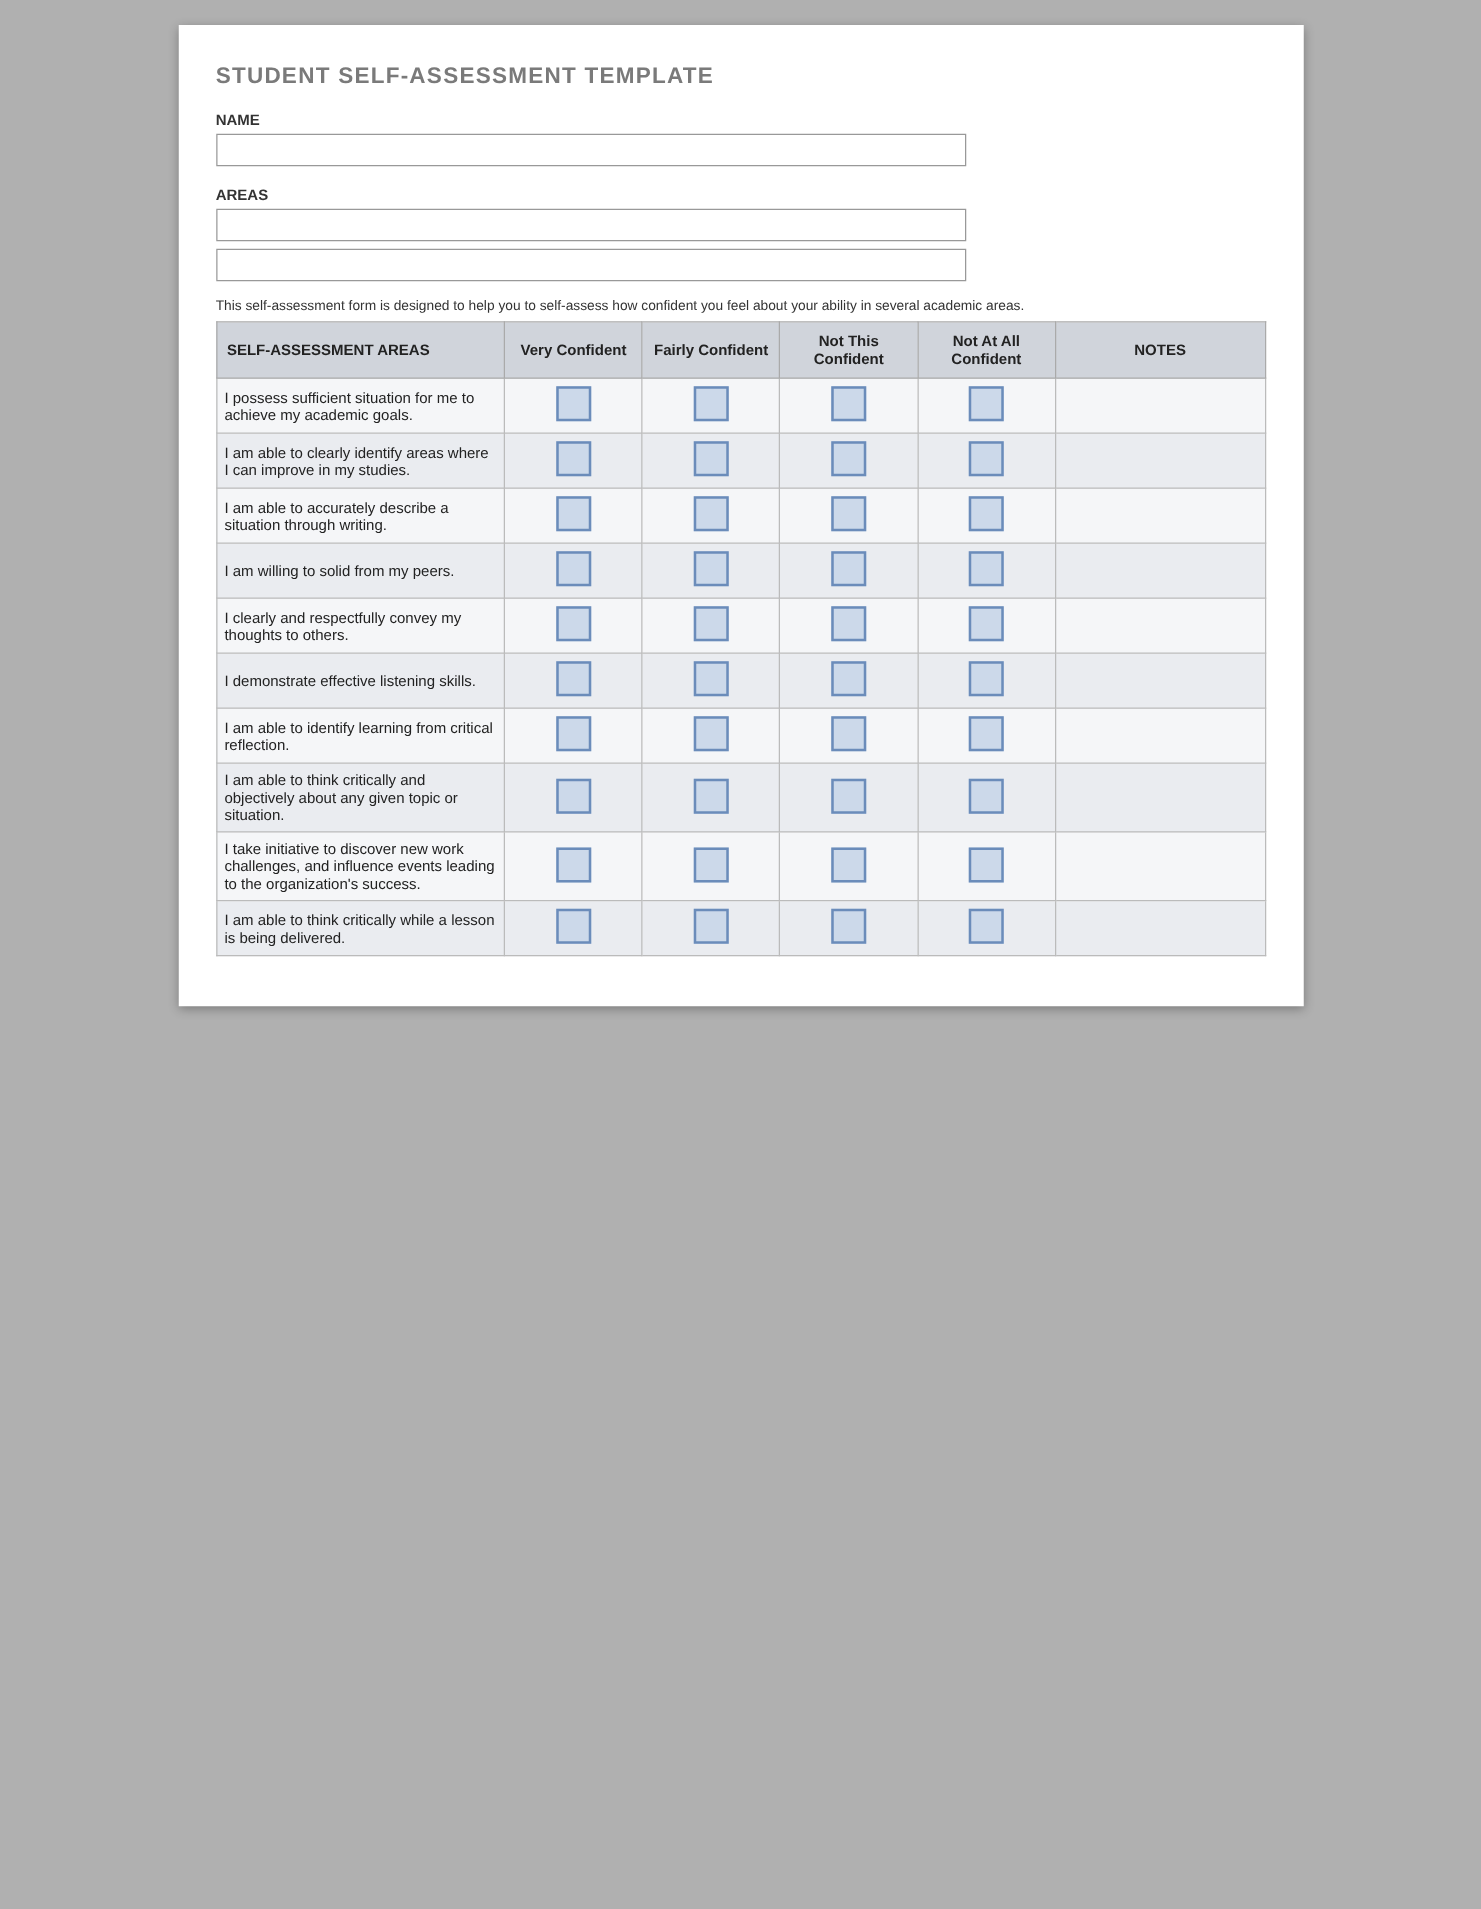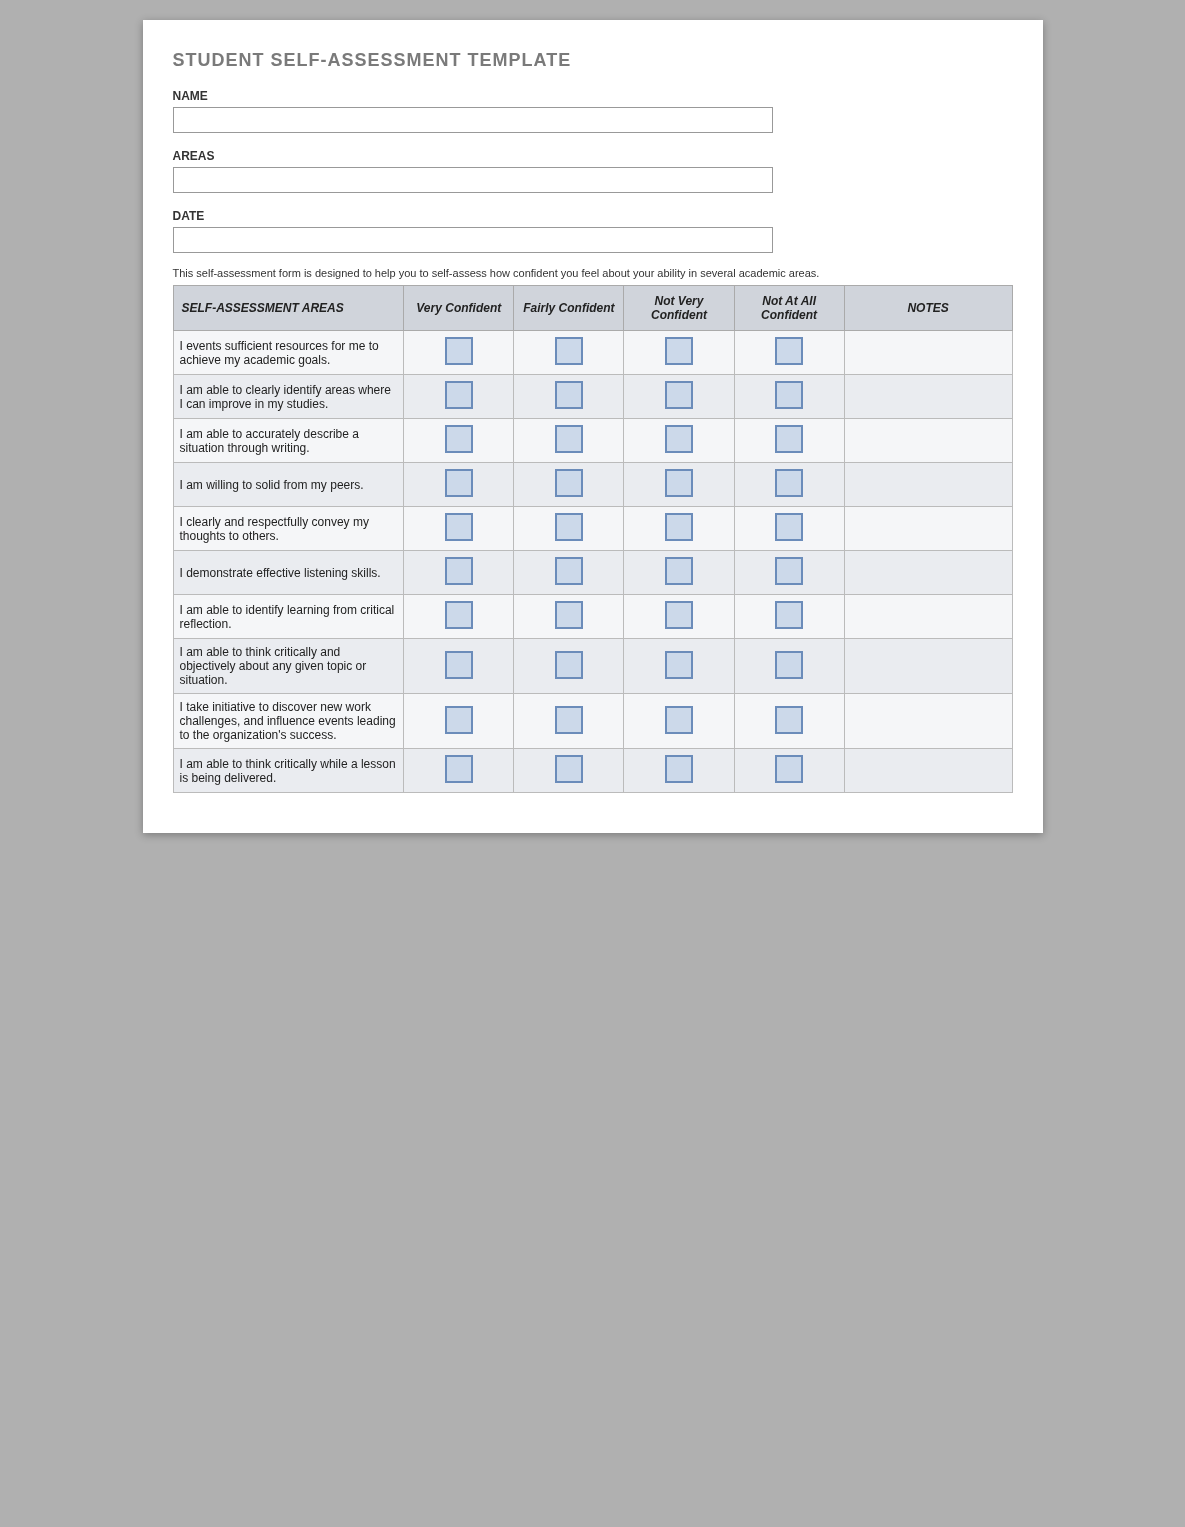--- a/index.html
+++ b/index.html
@@ -112,7 +112,6 @@
   <div class="field-label">AREAS</div>
   <input class="text-input" type="text" style="">
 
-  <div class="field-label">DATE</div>
   <input class="text-input" type="text" style="">
 
   <div class="description">This self-assessment form is designed to help you to self-assess how confident you feel about your ability in several academic areas.</div>

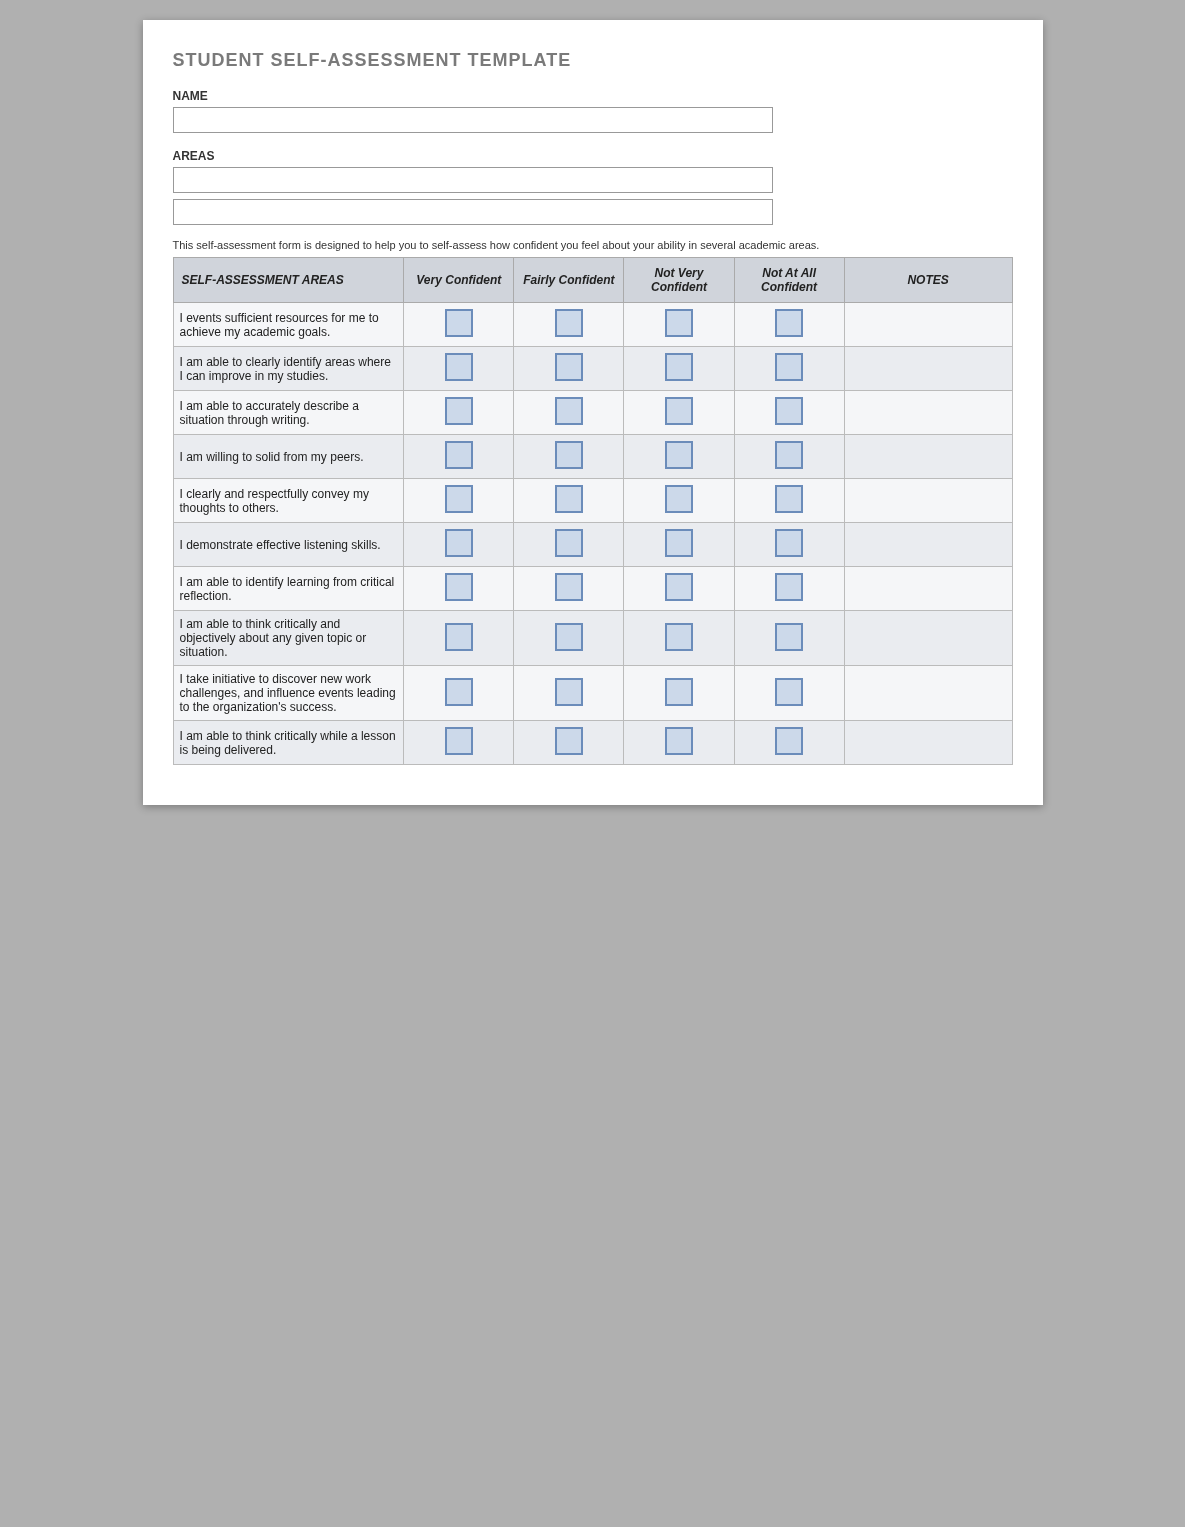--- a/index.html
+++ b/index.html
@@ -59,7 +59,6 @@
       font-weight: bold;
       color: #222;
       font-size: 12px;
-      font-style: italic;
     }
     thead tr th.area-header {
       text-align: left;

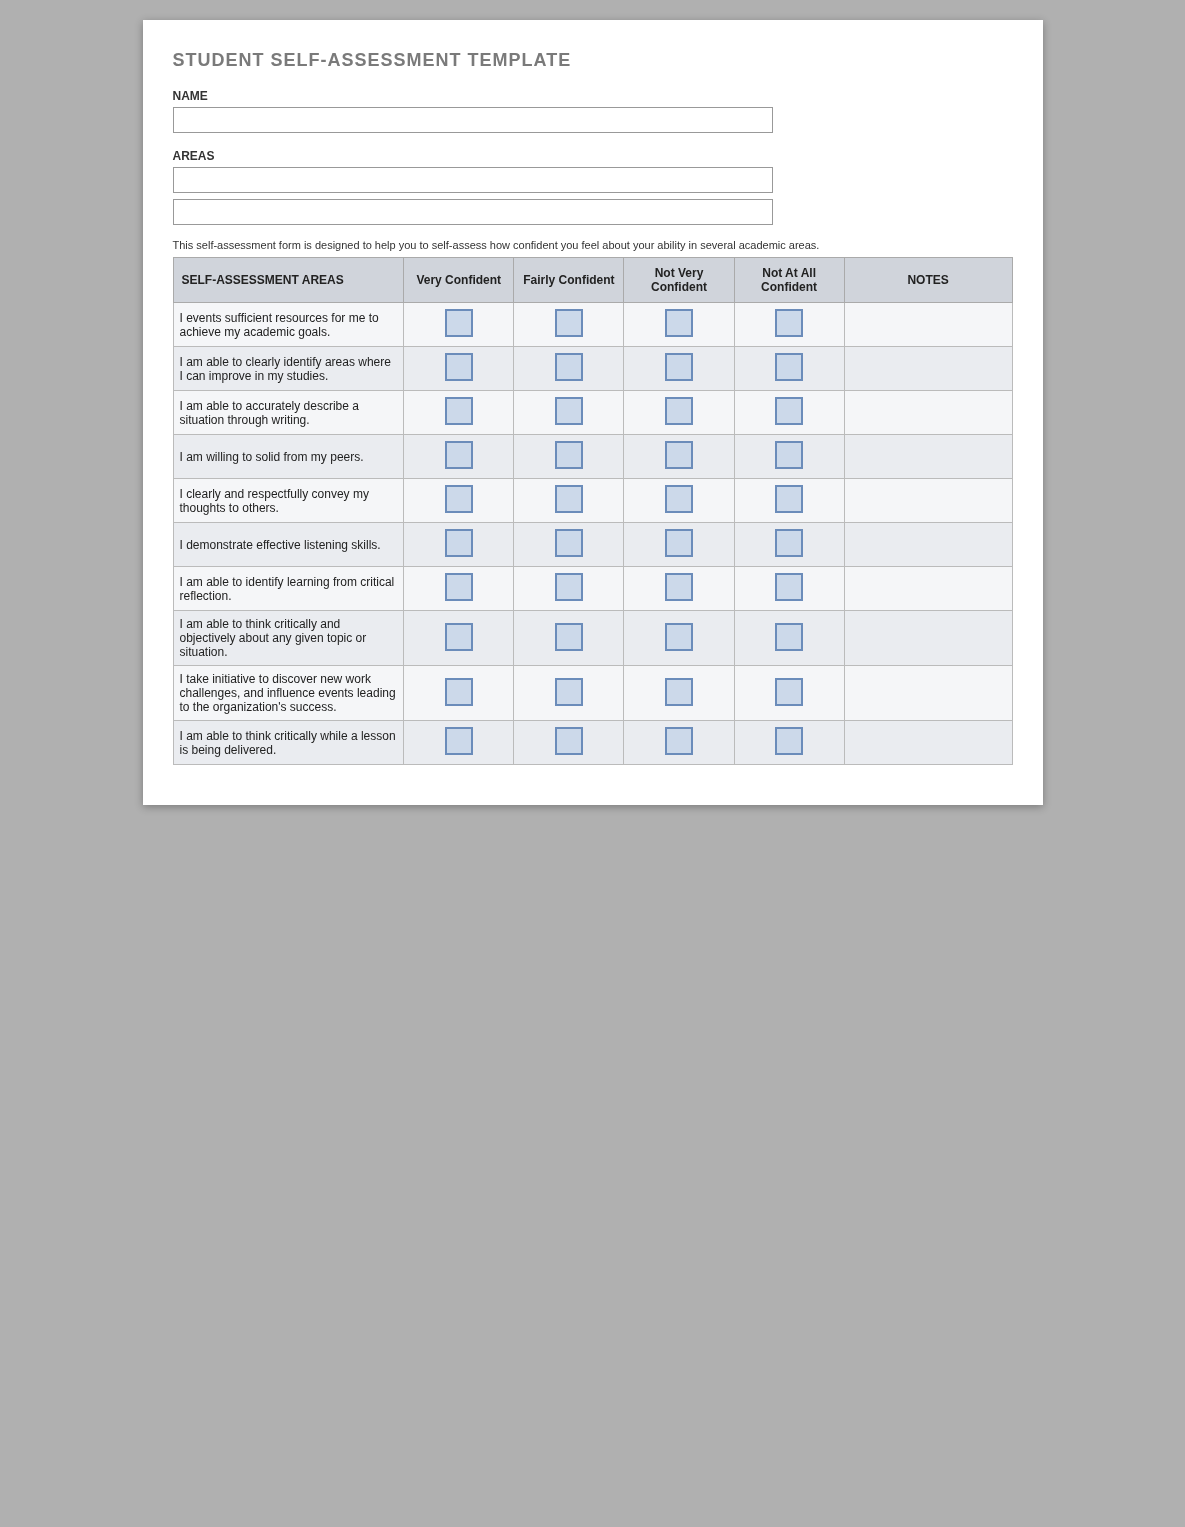--- a/index.html
+++ b/index.html
@@ -121,7 +121,7 @@
         <th class="area-header">SELF-ASSESSMENT AREAS</th>
         <th><span>Very Confident</span></th>
         <th><span>Fairly Confident</span></th>
-        <th><span>Not Very Confident</span></th>
+        <th><span>Not This Confident</span></th>
         <th><span>Not At All Confident</span></th>
         <th>NOTES</th>
       </tr>

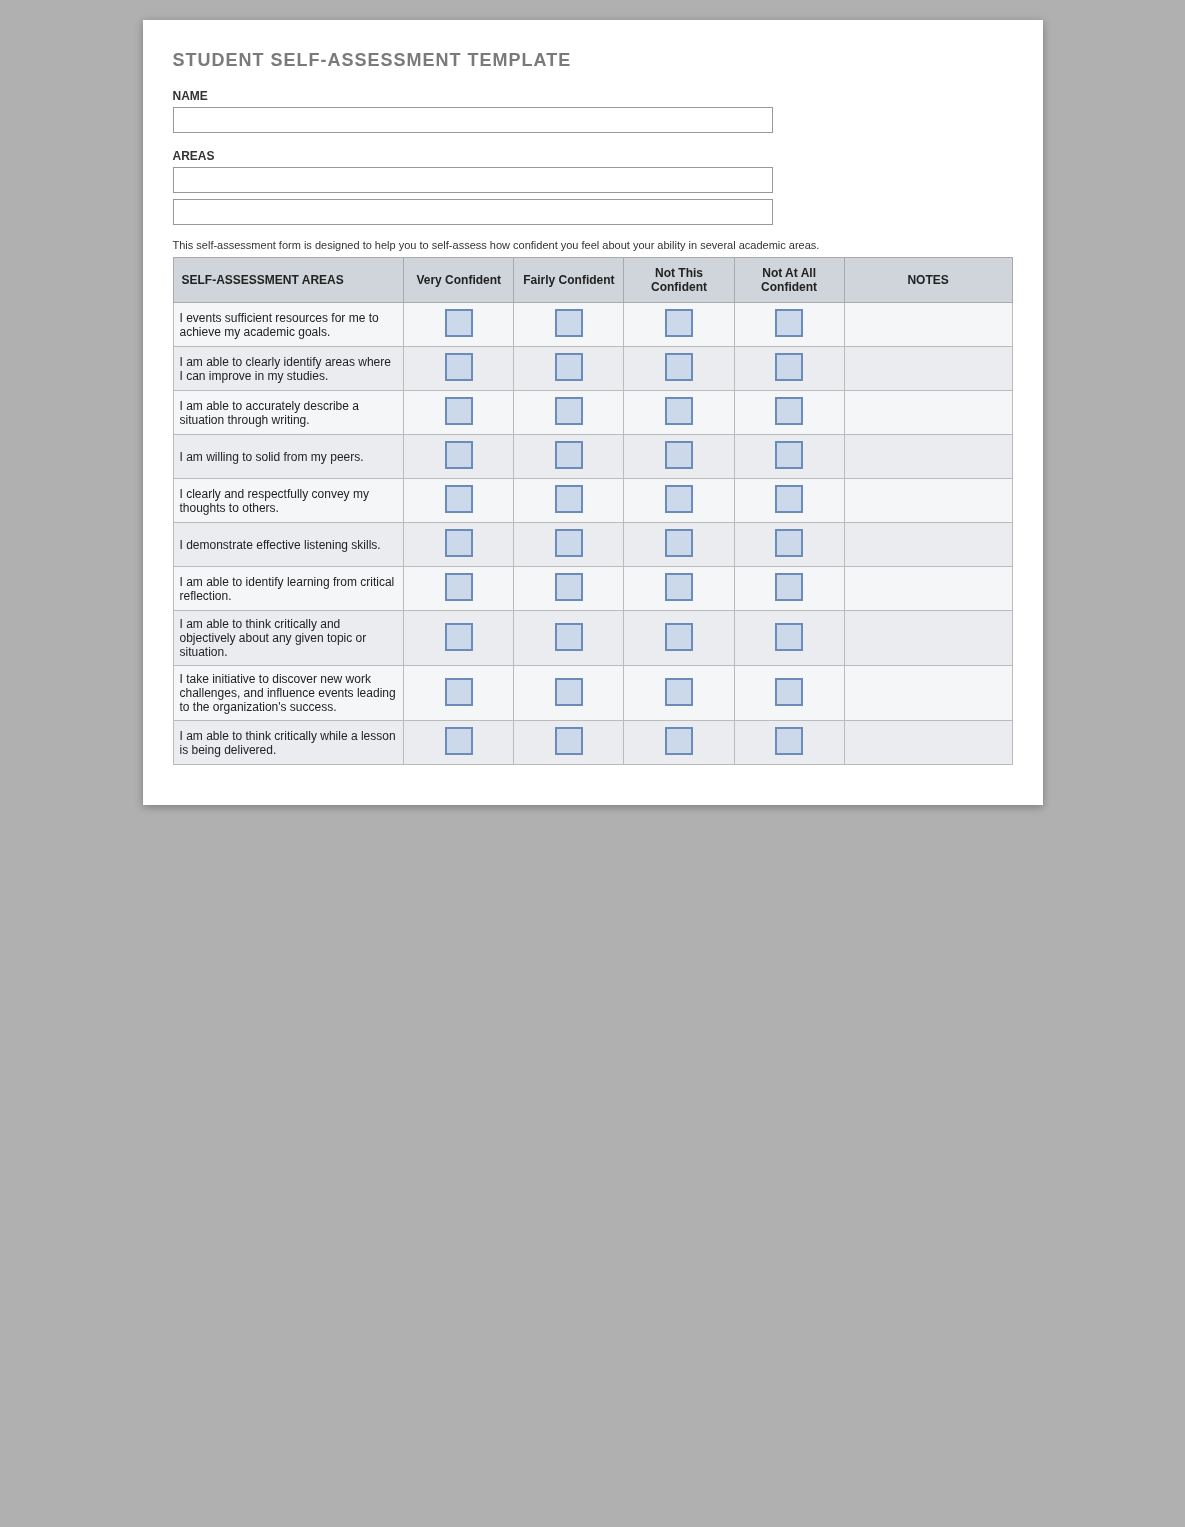--- a/index.html
+++ b/index.html
@@ -128,7 +128,7 @@
     </thead>
     <tbody id="table-body">
     <tr>
-          <td class="area-cell">I events sufficient resources for me to achieve my academic goals.</td>
+          <td class="area-cell">I possess sufficient situation for me to achieve my academic goals.</td>
           <td class="check-cell"><div class="checkbox-sq"></div></td>
           <td class="check-cell"><div class="checkbox-sq"></div></td>
           <td class="check-cell"><div class="checkbox-sq"></div></td>

